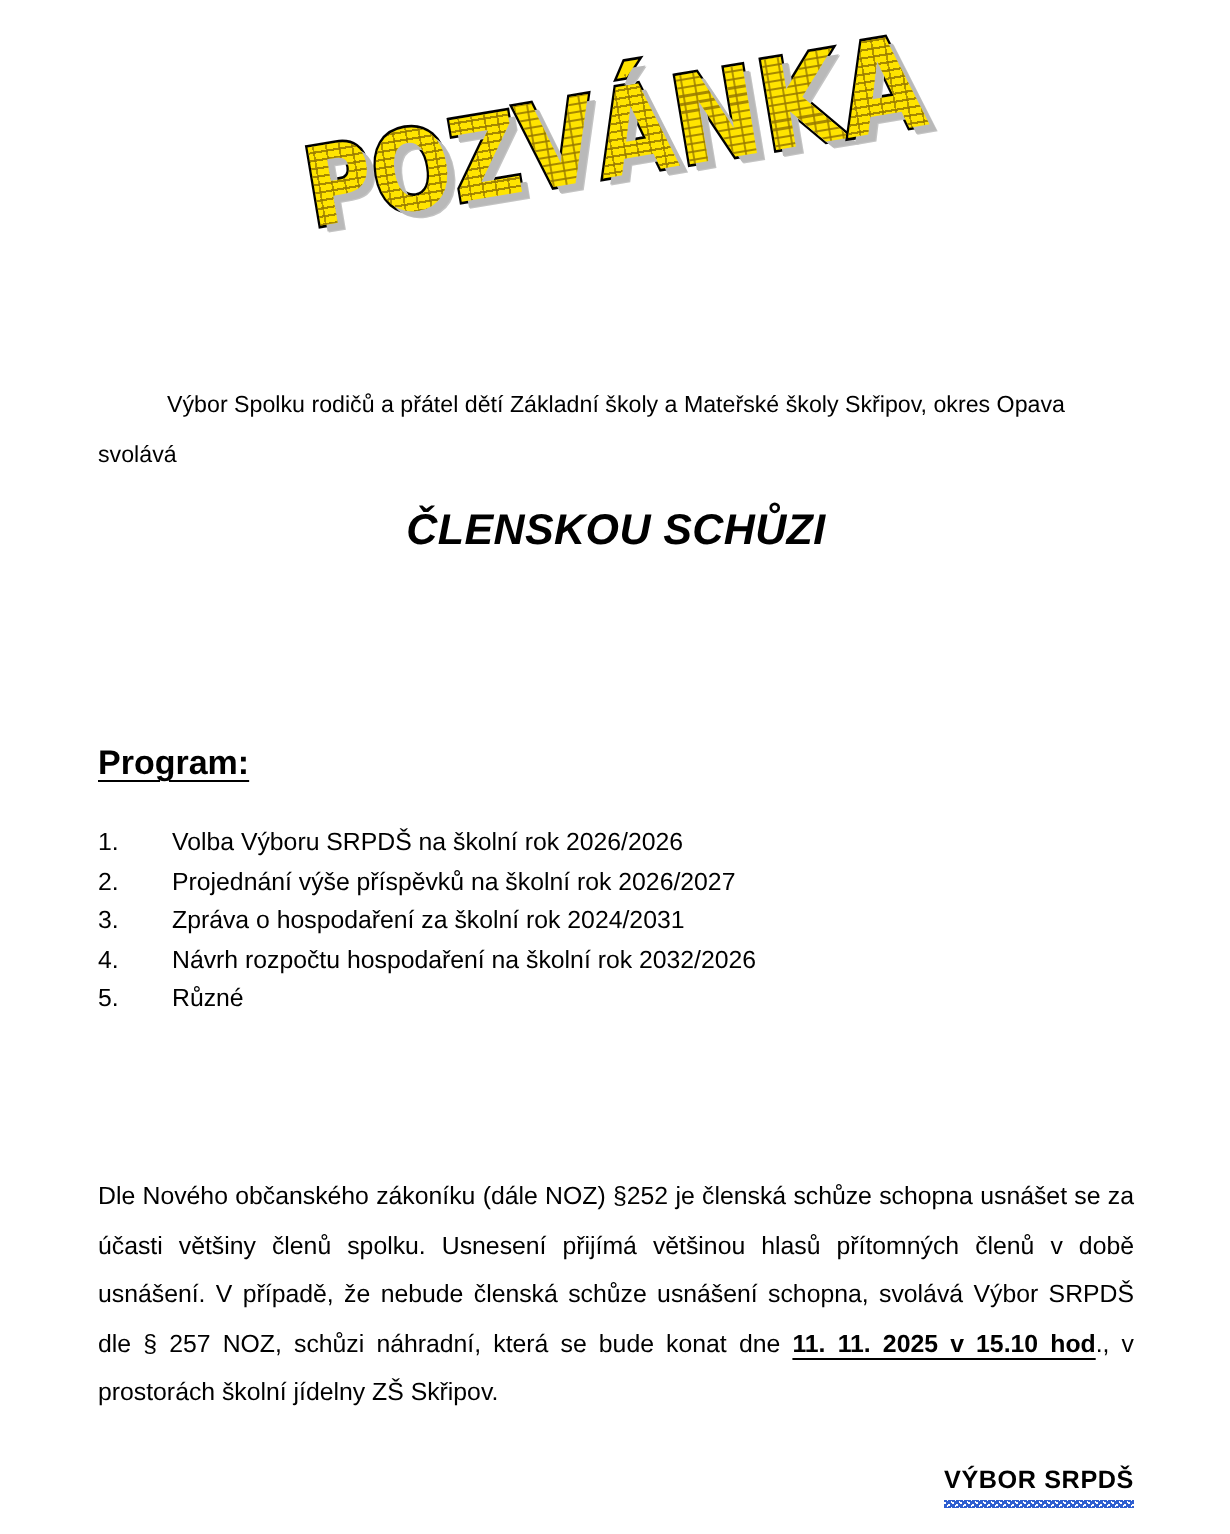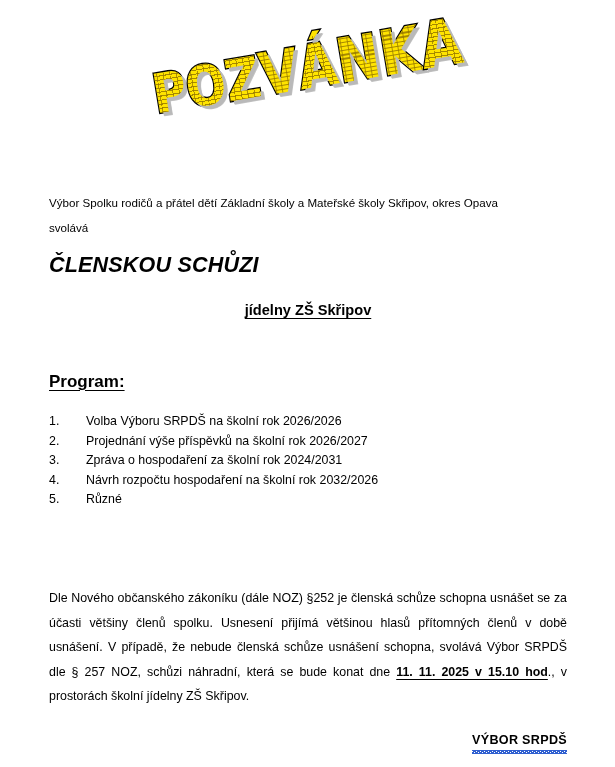--- a/index.html
+++ b/index.html
@@ -104,7 +104,7 @@
     left: 0;
     top: 195px;
     width: 518px;
-    text-align: left;
+    text-align: center;
     font-size: 11.6px;
     line-height: 16px;
   }

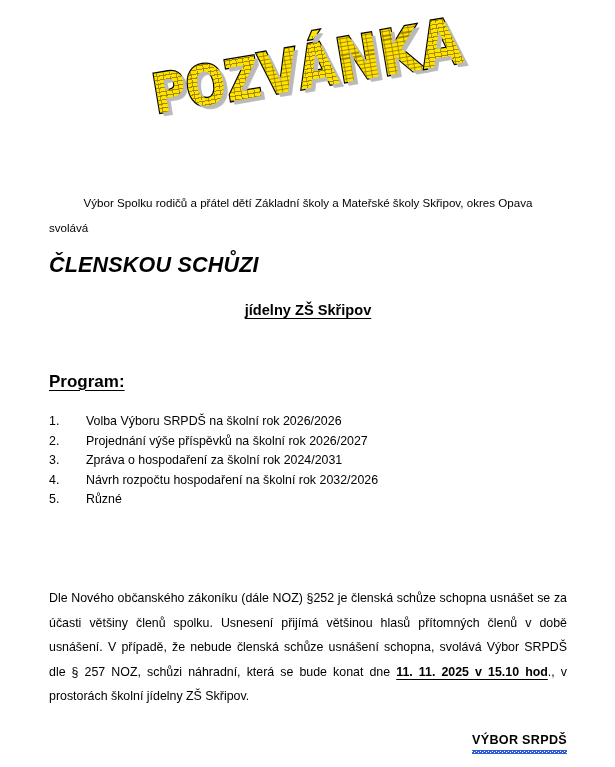--- a/index.html
+++ b/index.html
@@ -122,7 +122,7 @@
     left: 0;
     top: 252px;
     width: 518px;
-    text-align: left;
+    text-align: center;
     font-size: 21.5px;
     font-weight: bold;
     font-style: italic;

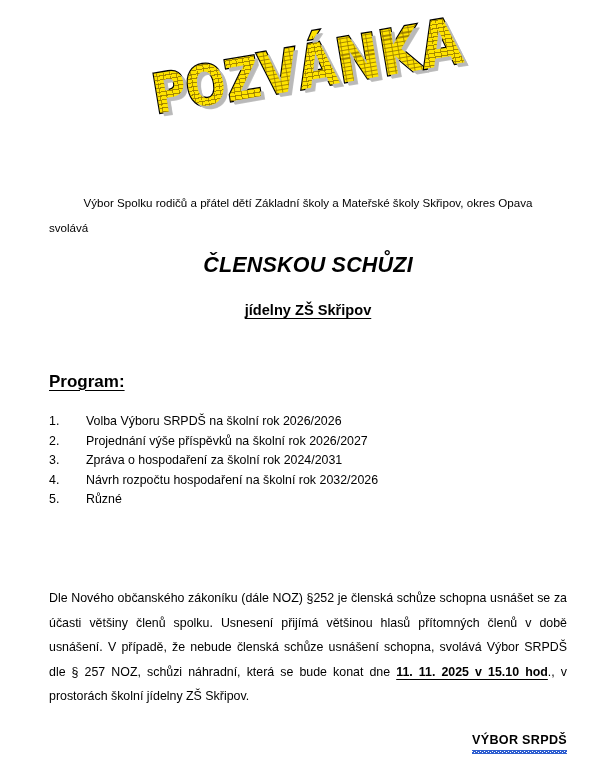--- a/index.html
+++ b/index.html
@@ -253,7 +253,6 @@
     <div class="title-main">ČLENSKOU SCHŮZI</div>
 
     <div class="subtitle">
-      <div>jídelny ZŠ Skřipov</div>
     </div>
 
     <div class="program-title">Program:</div>

